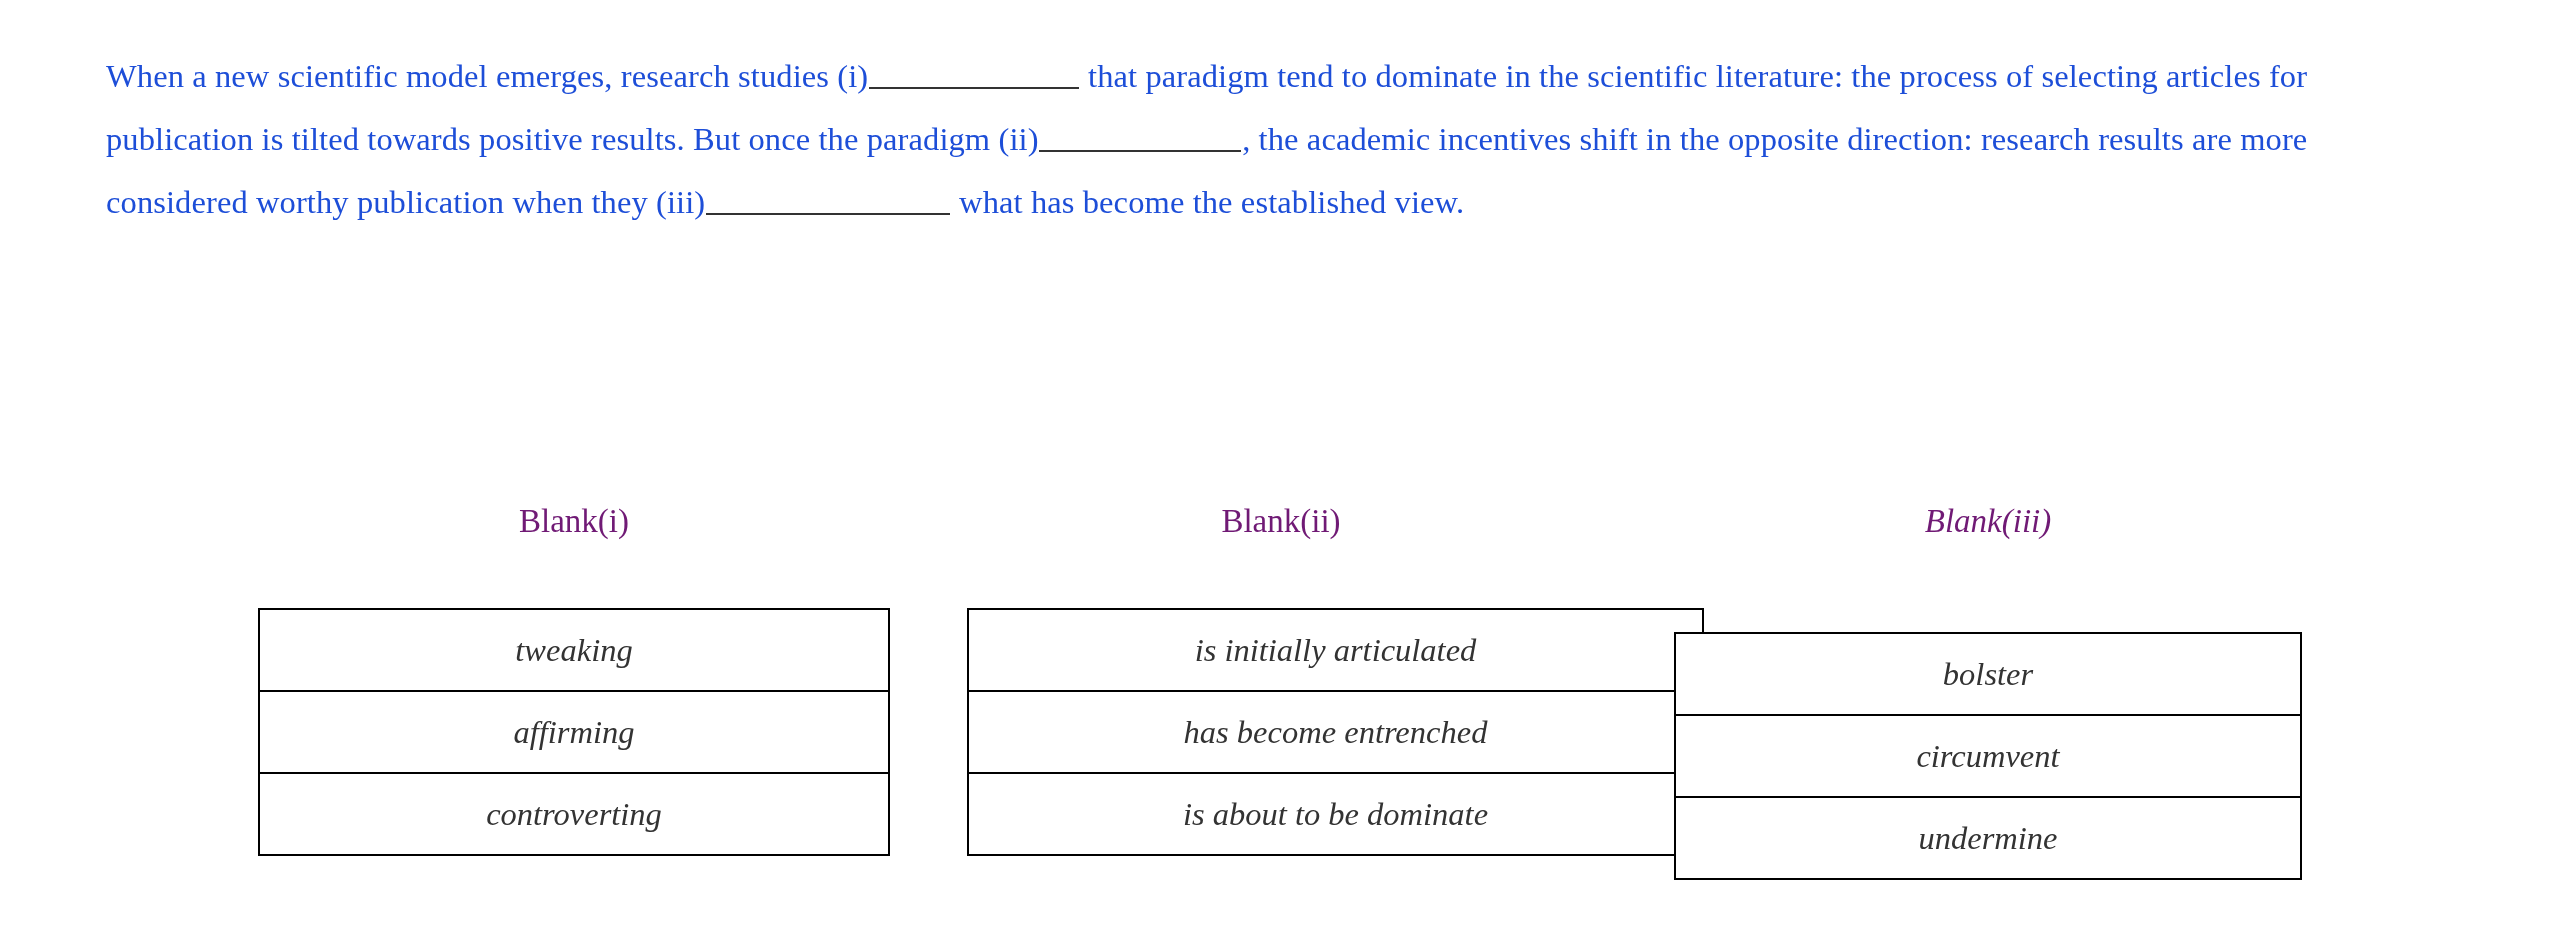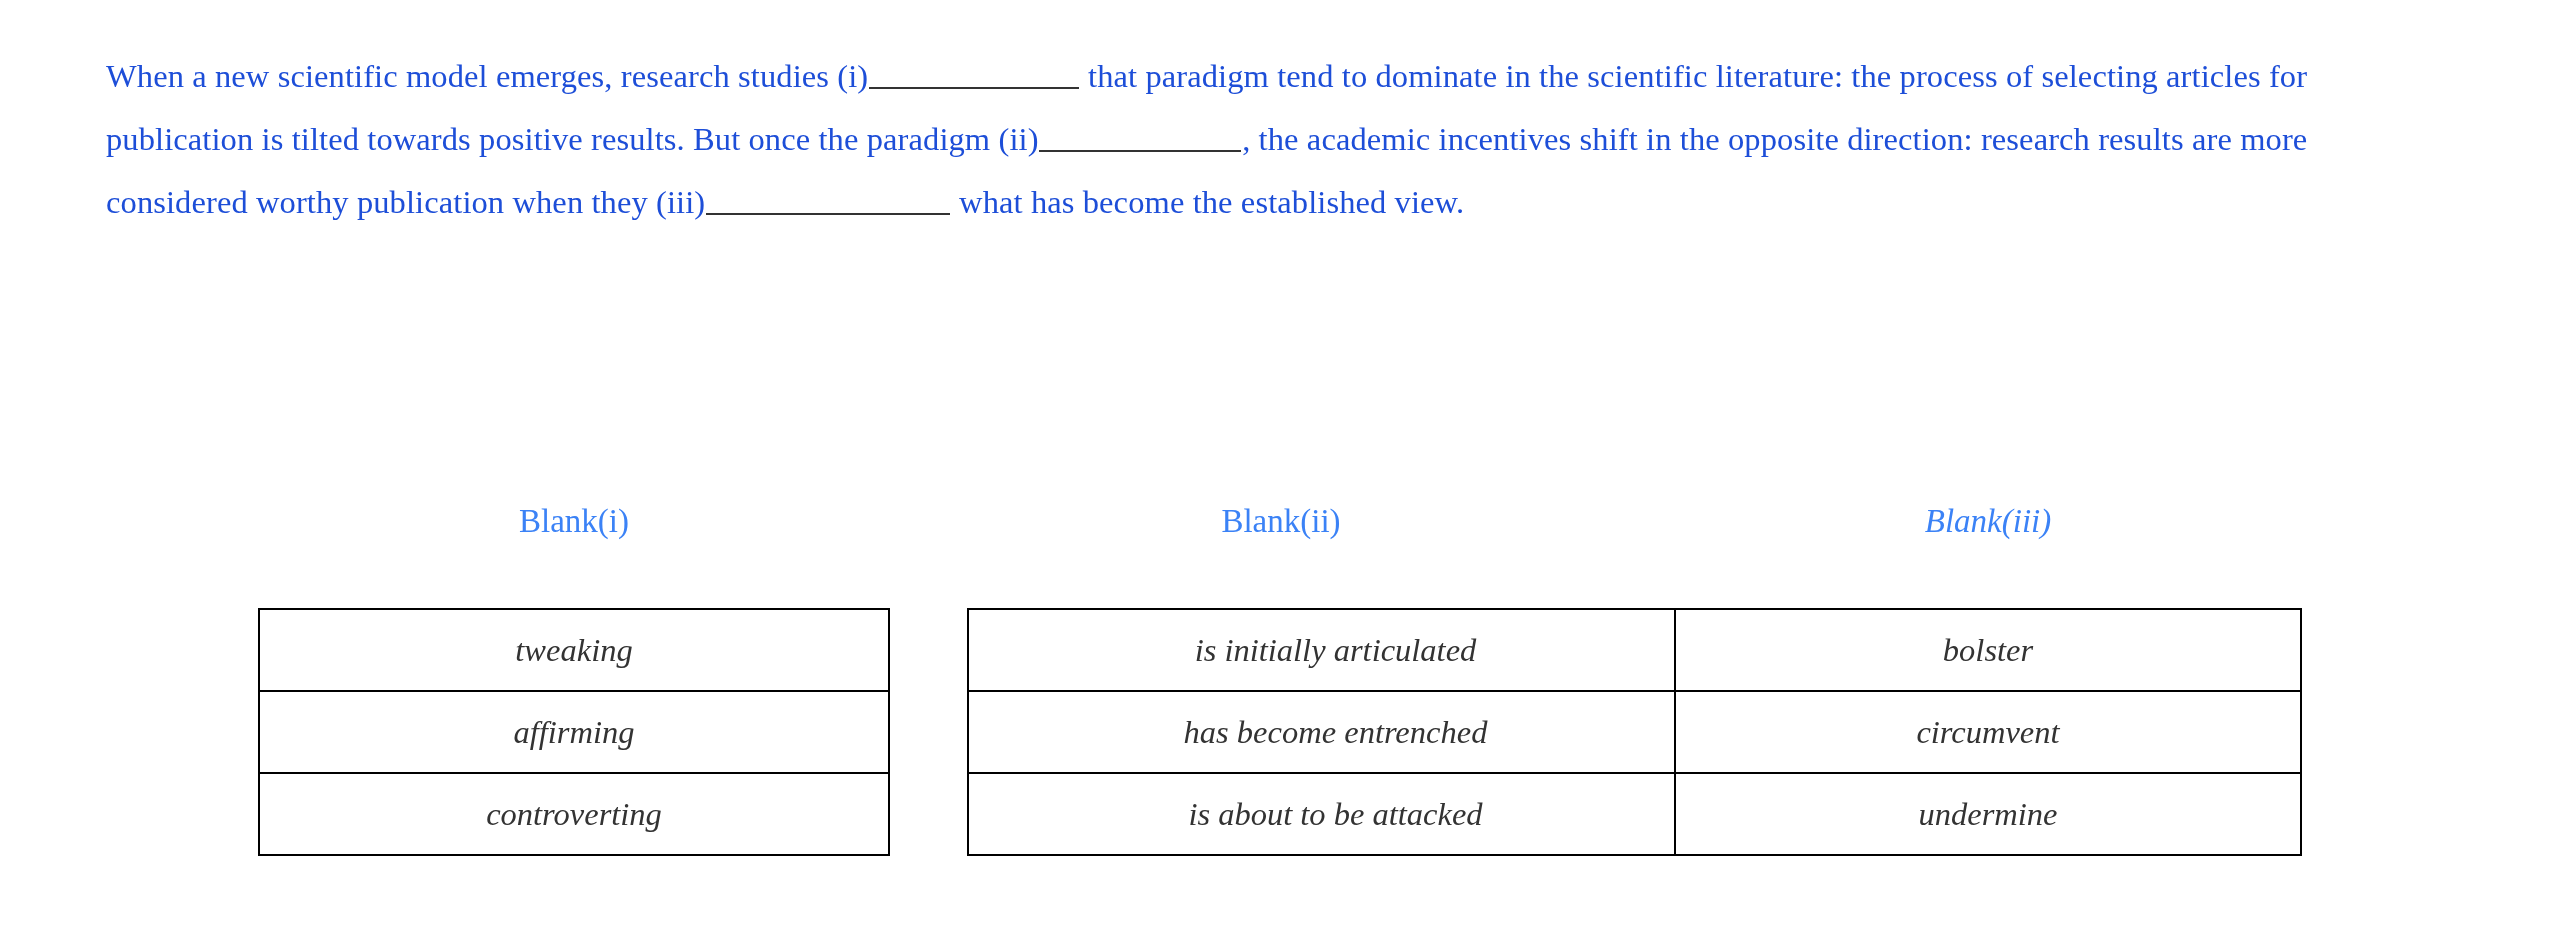--- a/index.html
+++ b/index.html
@@ -52,7 +52,7 @@
     position: absolute;
     font-size: 33px;
     line-height: 33px;
-    color: #3b82f6;
+    color: #701a75;
     text-align: center;
     white-space: nowrap;
   }

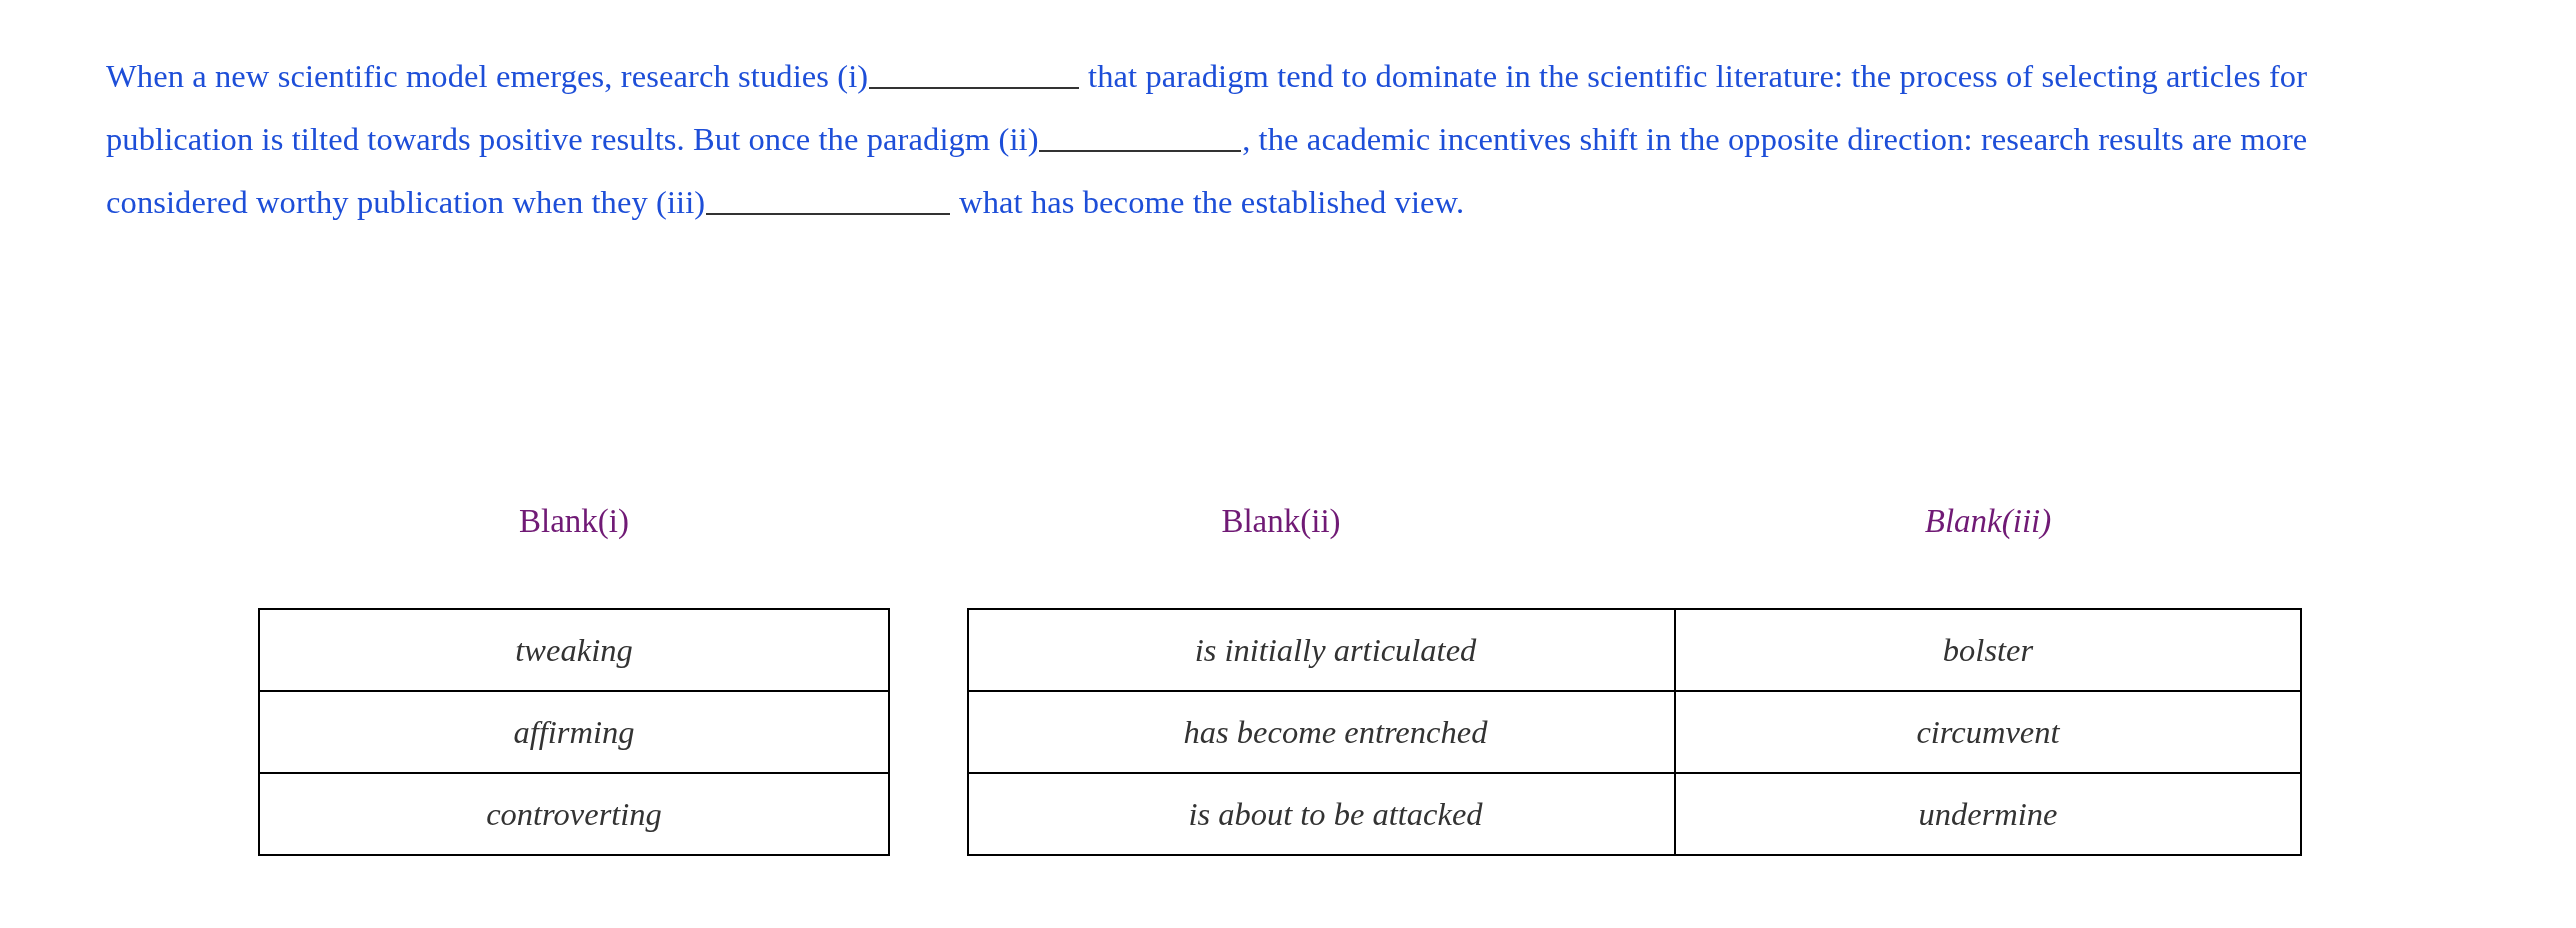--- a/index.html
+++ b/index.html
@@ -70,7 +70,7 @@
   }
   .choice-table.t0 { left: 258px;  width: 632px; }
   .choice-table.t1 { left: 967px; width: 737px; border-radius: 6px; }
-  .choice-table.t2 { left: 1674px; width: 628px; }
+  .choice-table.t2 { left: 1674px; width: 628px; margin-top: 24px; }
 
   .choice-table td {
     border: 2.4px solid #000000;

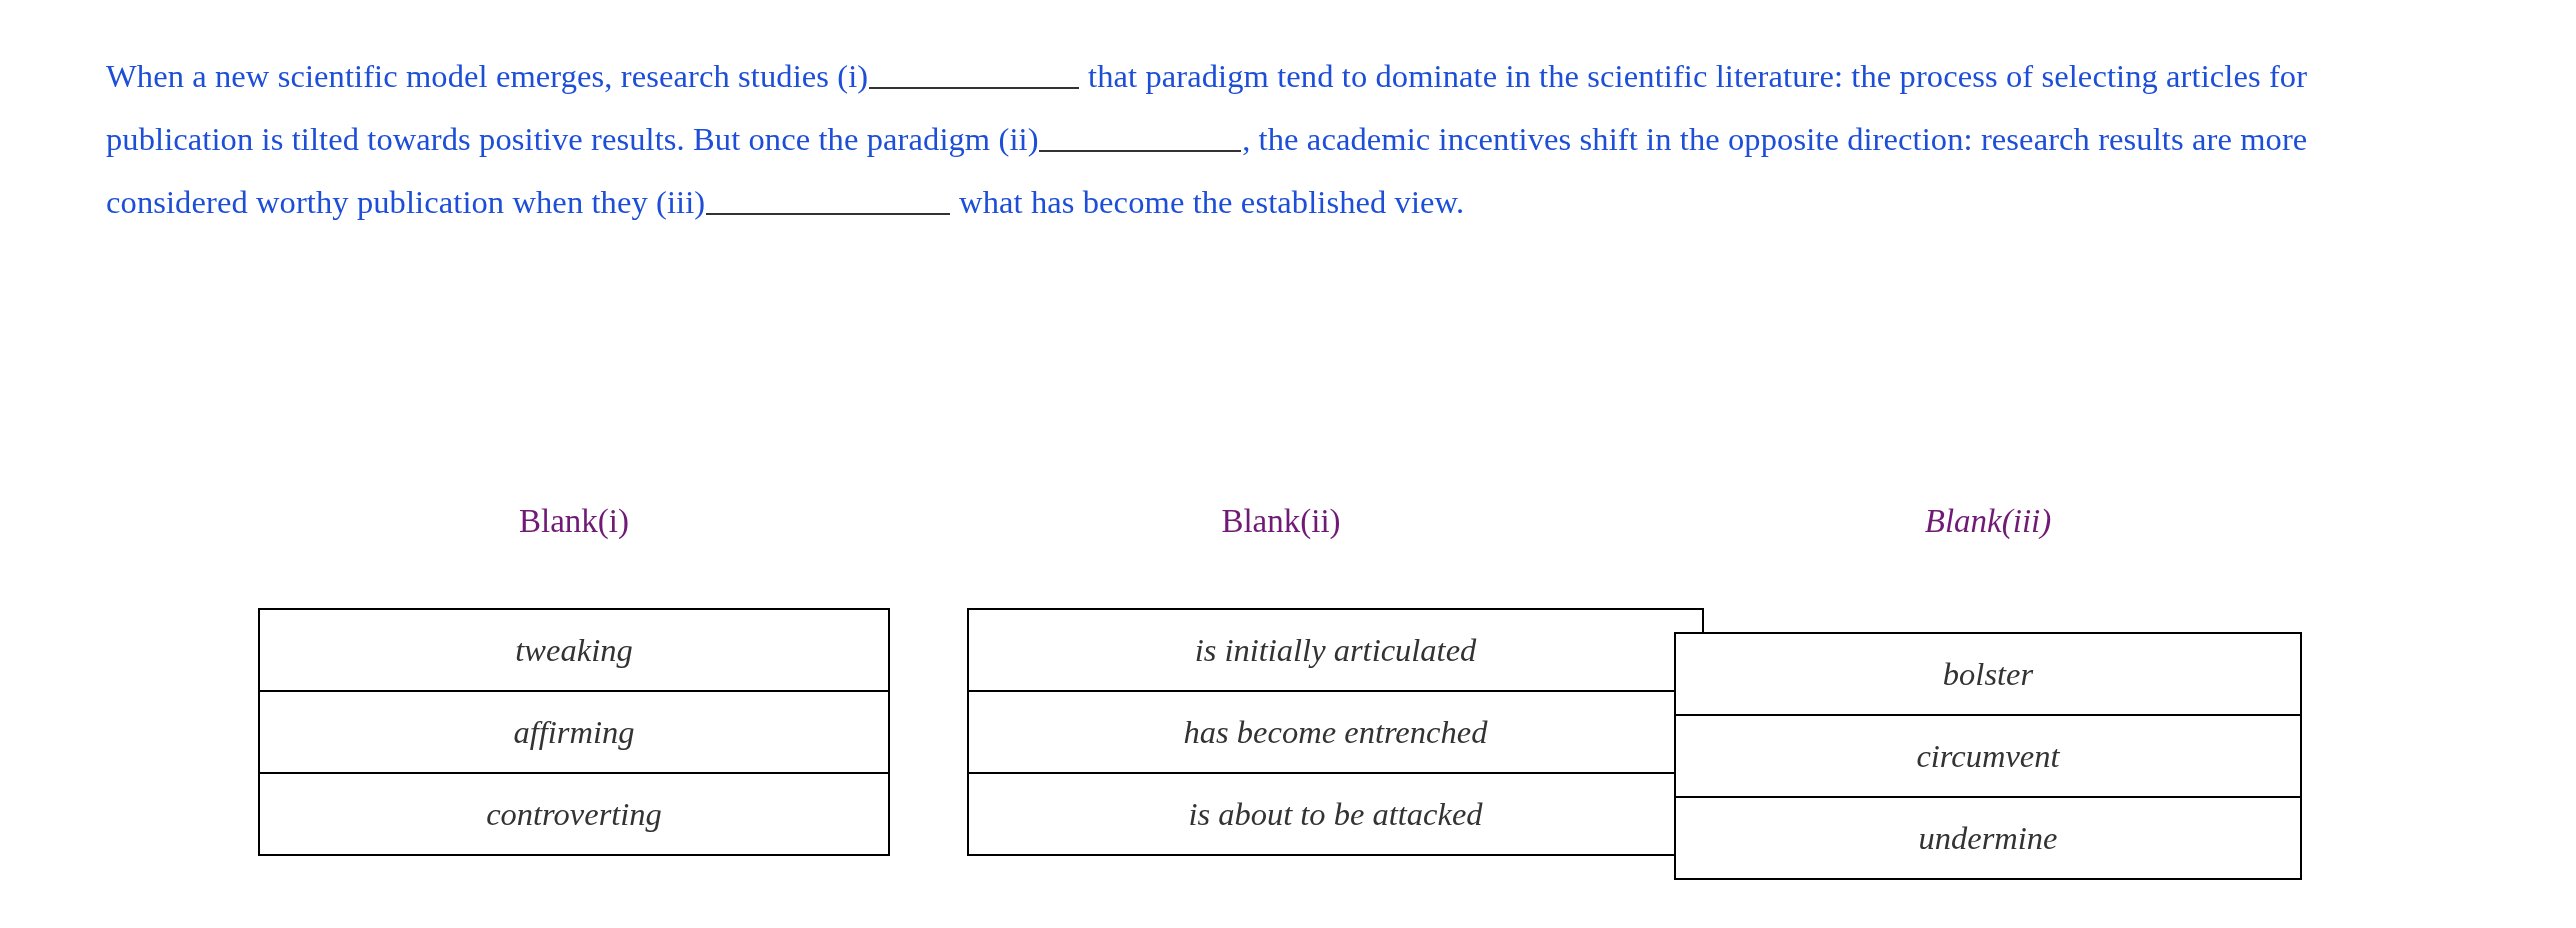--- a/index.html
+++ b/index.html
@@ -120,7 +120,7 @@
       <td>has become entrenched</td>
     </tr>
     <tr>
-      <td>is about to be attacked</td>
+      <td>is about to be dominate</td>
     </tr>
   </tbody>
     </table>

